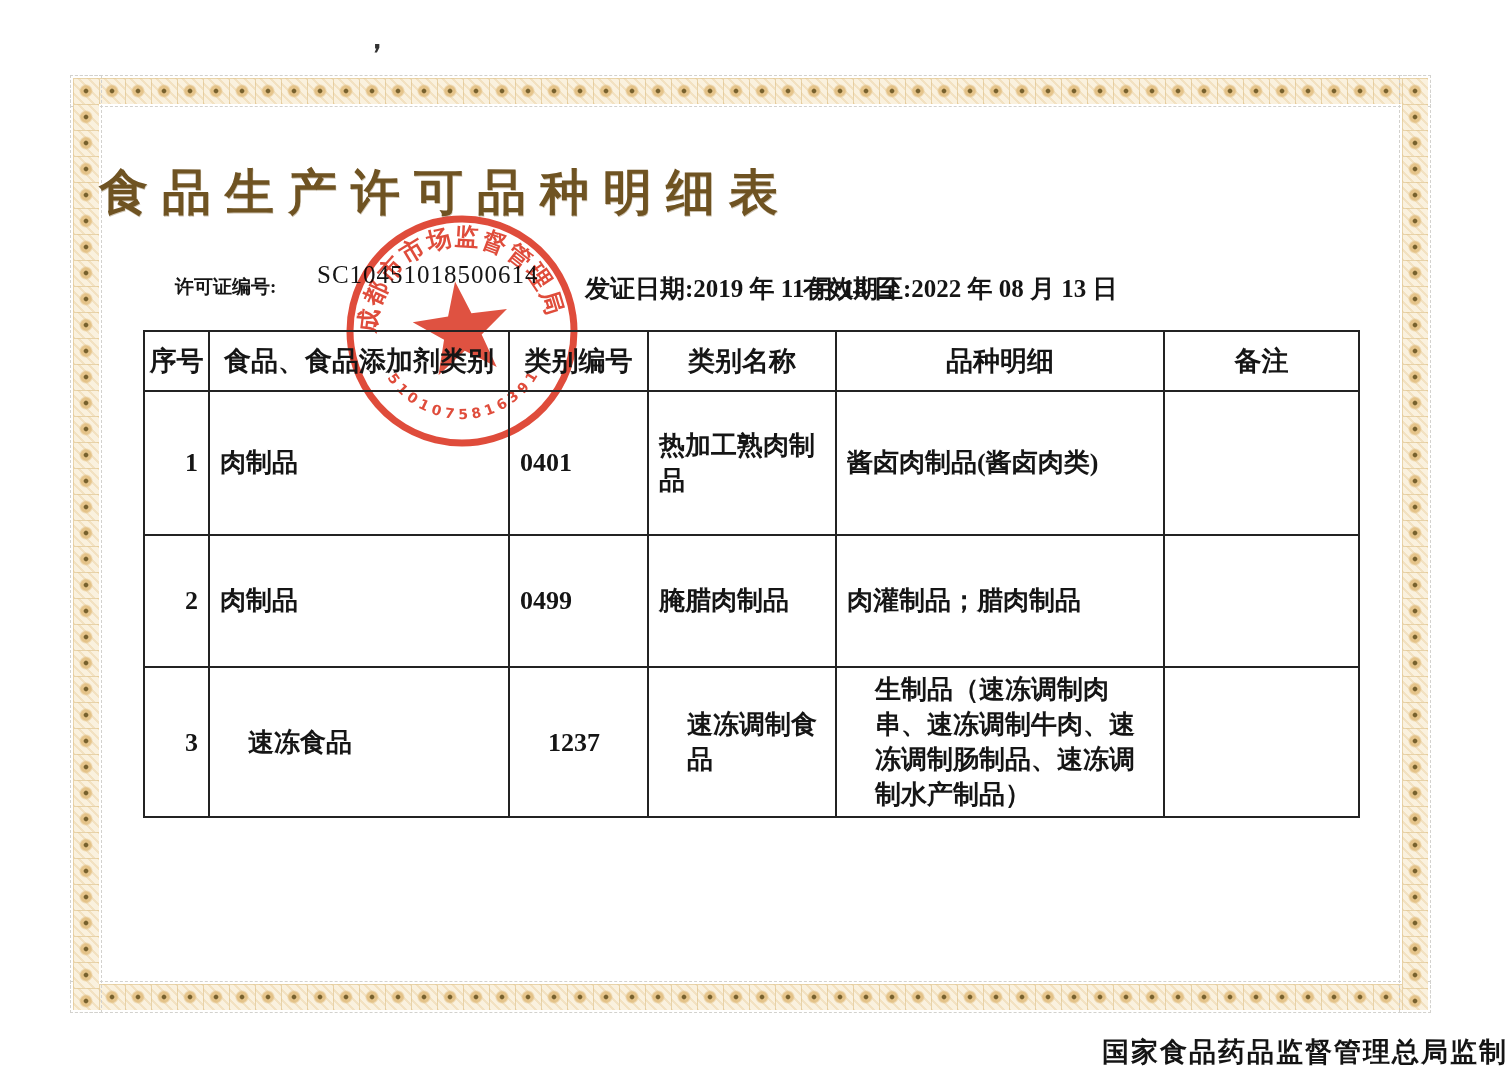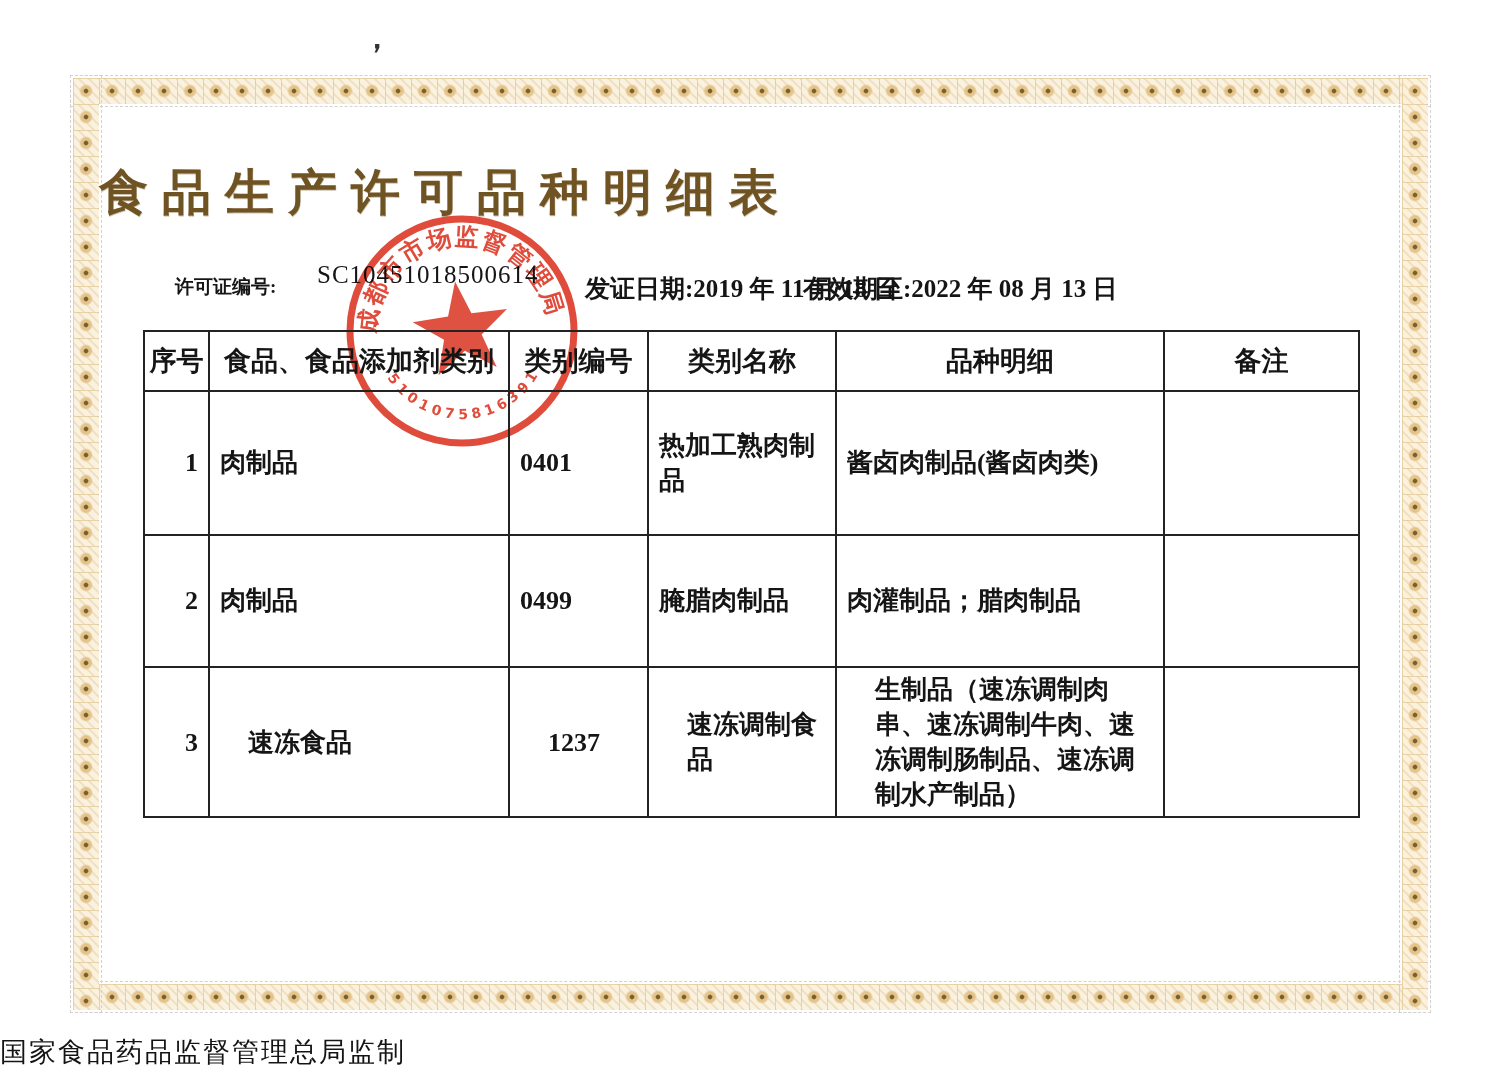--- a/index.html
+++ b/index.html
@@ -59,8 +59,8 @@
   td.addr-value{font-size:26px;padding-top:8px;padding-left:22px;}
 
   .footer{
-    position:absolute;left:0;top:1034px;width:1508px;text-align:left;
-    font-size:27px;font-weight:normal;color:#141414;letter-spacing:2px;
+    position:absolute;left:0;top:1034px;width:1508px;text-align:right;
+    font-size:27px;font-weight:bold;color:#141414;letter-spacing:2px;
   }
 </style>
 </head>

